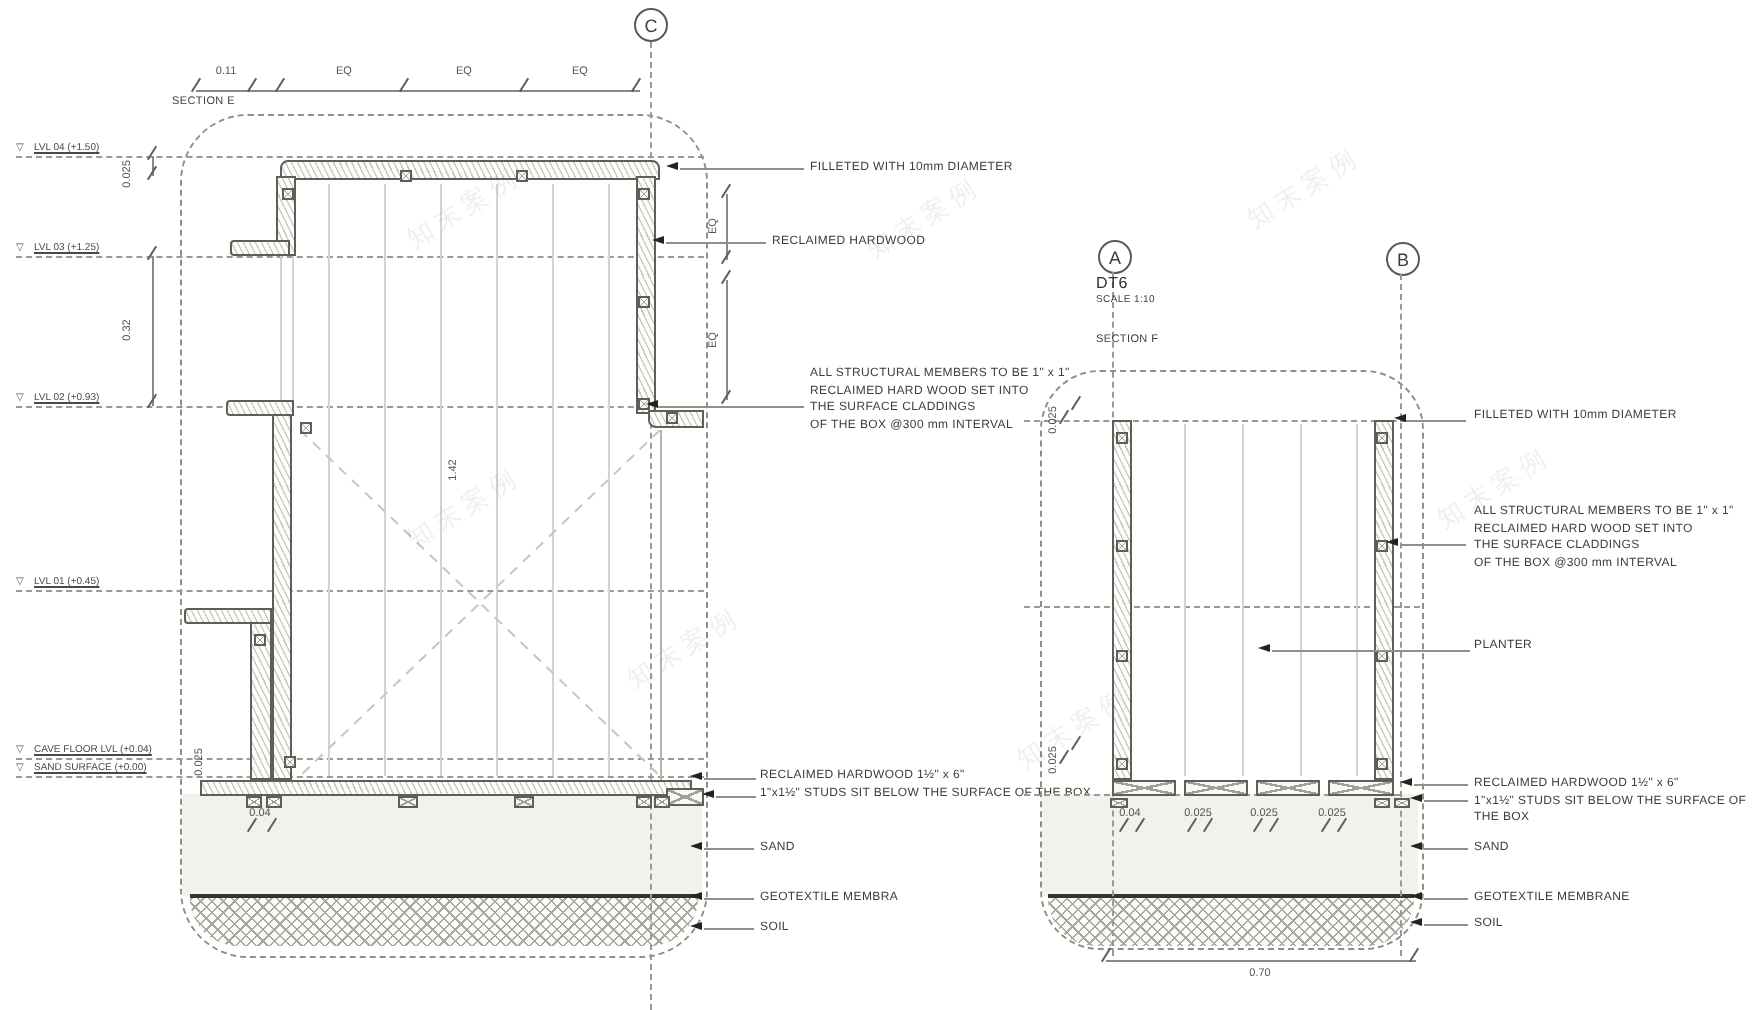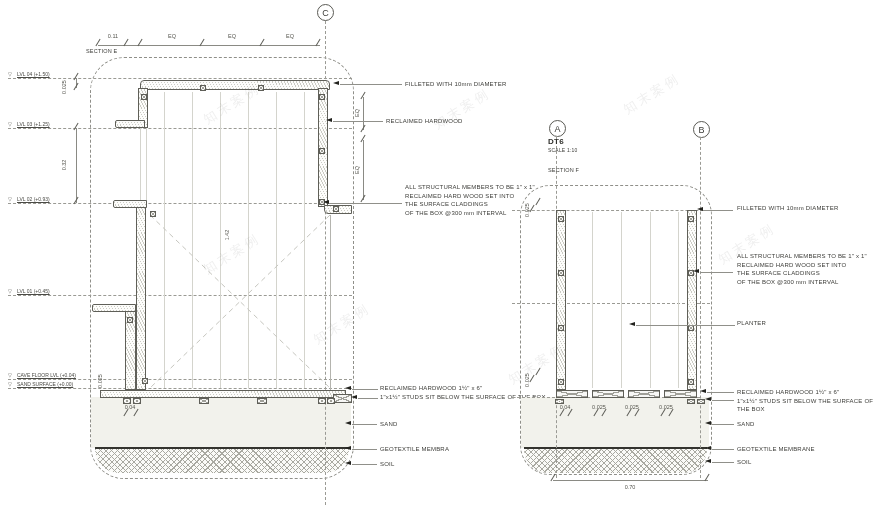--- a/index.html
+++ b/index.html
@@ -14,7 +14,7 @@
   .mark{position:absolute;font-size:5px;color:#55554f;line-height:1}
   .bubble{position:absolute;width:15px;height:15px;border:1px solid #5a5a54;border-radius:50%;background:#fff;
           display:flex;align-items:center;justify-content:center;font-size:9px;color:#3d3d39}
-  .title{position:absolute;font-size:8px;font-weight:bold;color:#2f2f2b;letter-spacing:.3px}
+  .title{position:absolute;font-size:8px;font-weight:normal;color:#2f2f2b;letter-spacing:.3px}
   .dashH{position:absolute;height:0;border-top:1px dashed #9a9a94}
   .dashV{position:absolute;width:0;border-left:1px dashed #9a9a94}
   .solidH{position:absolute;height:0;border-top:1px solid #8a8a84}

